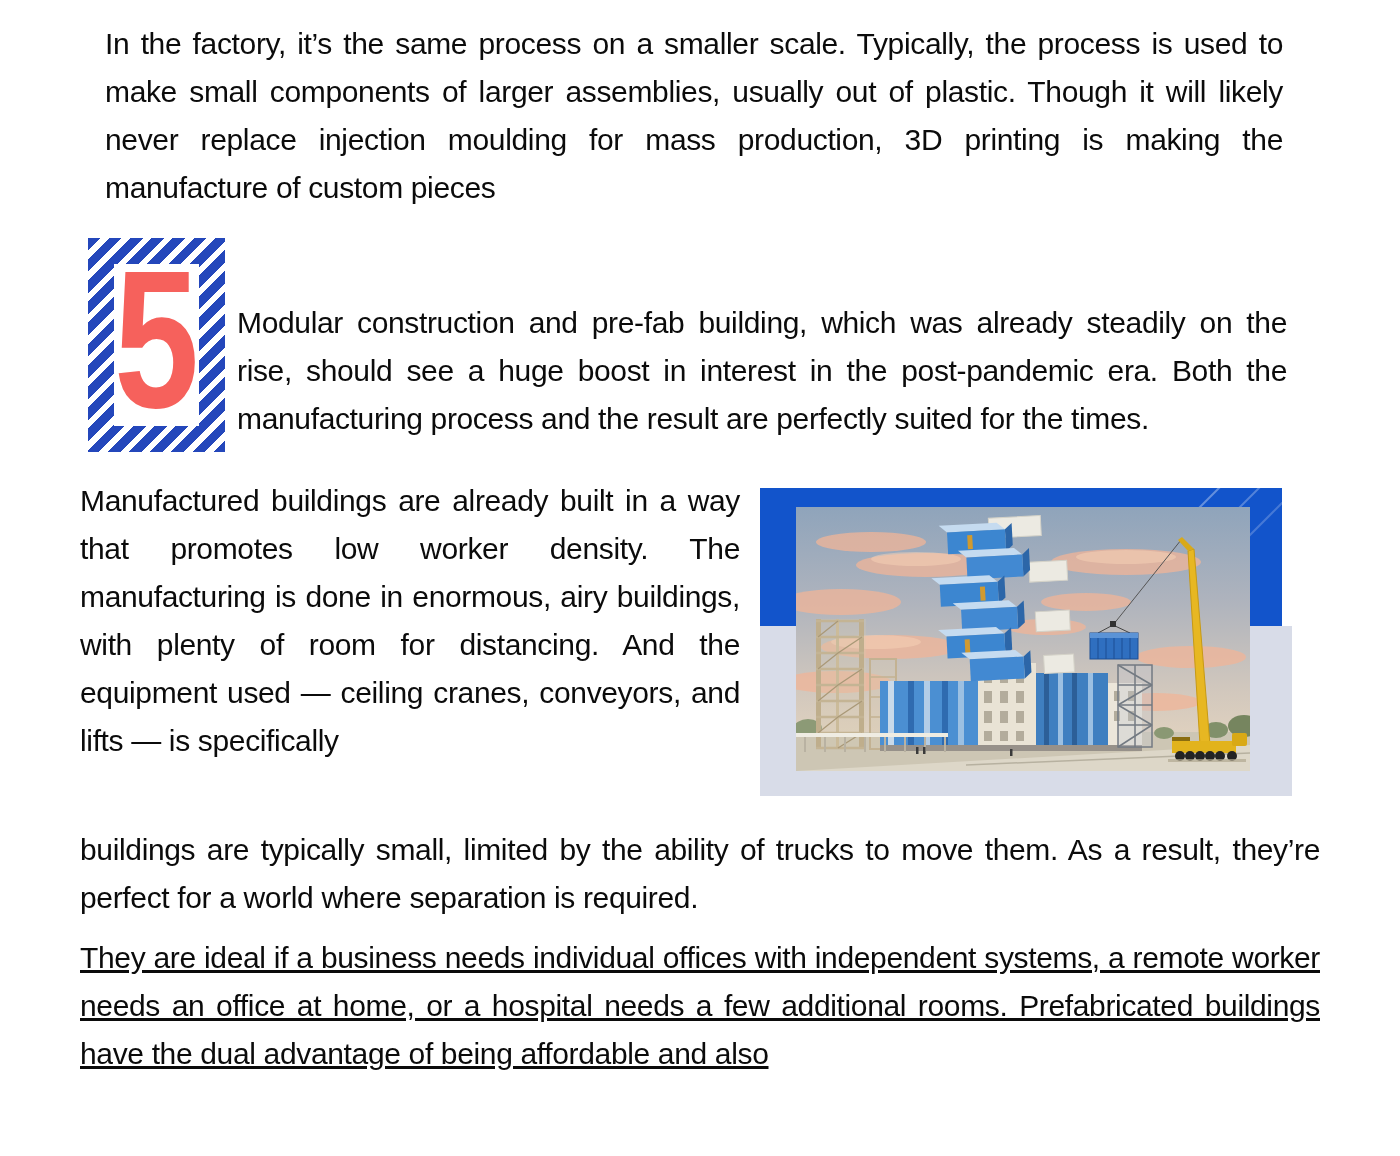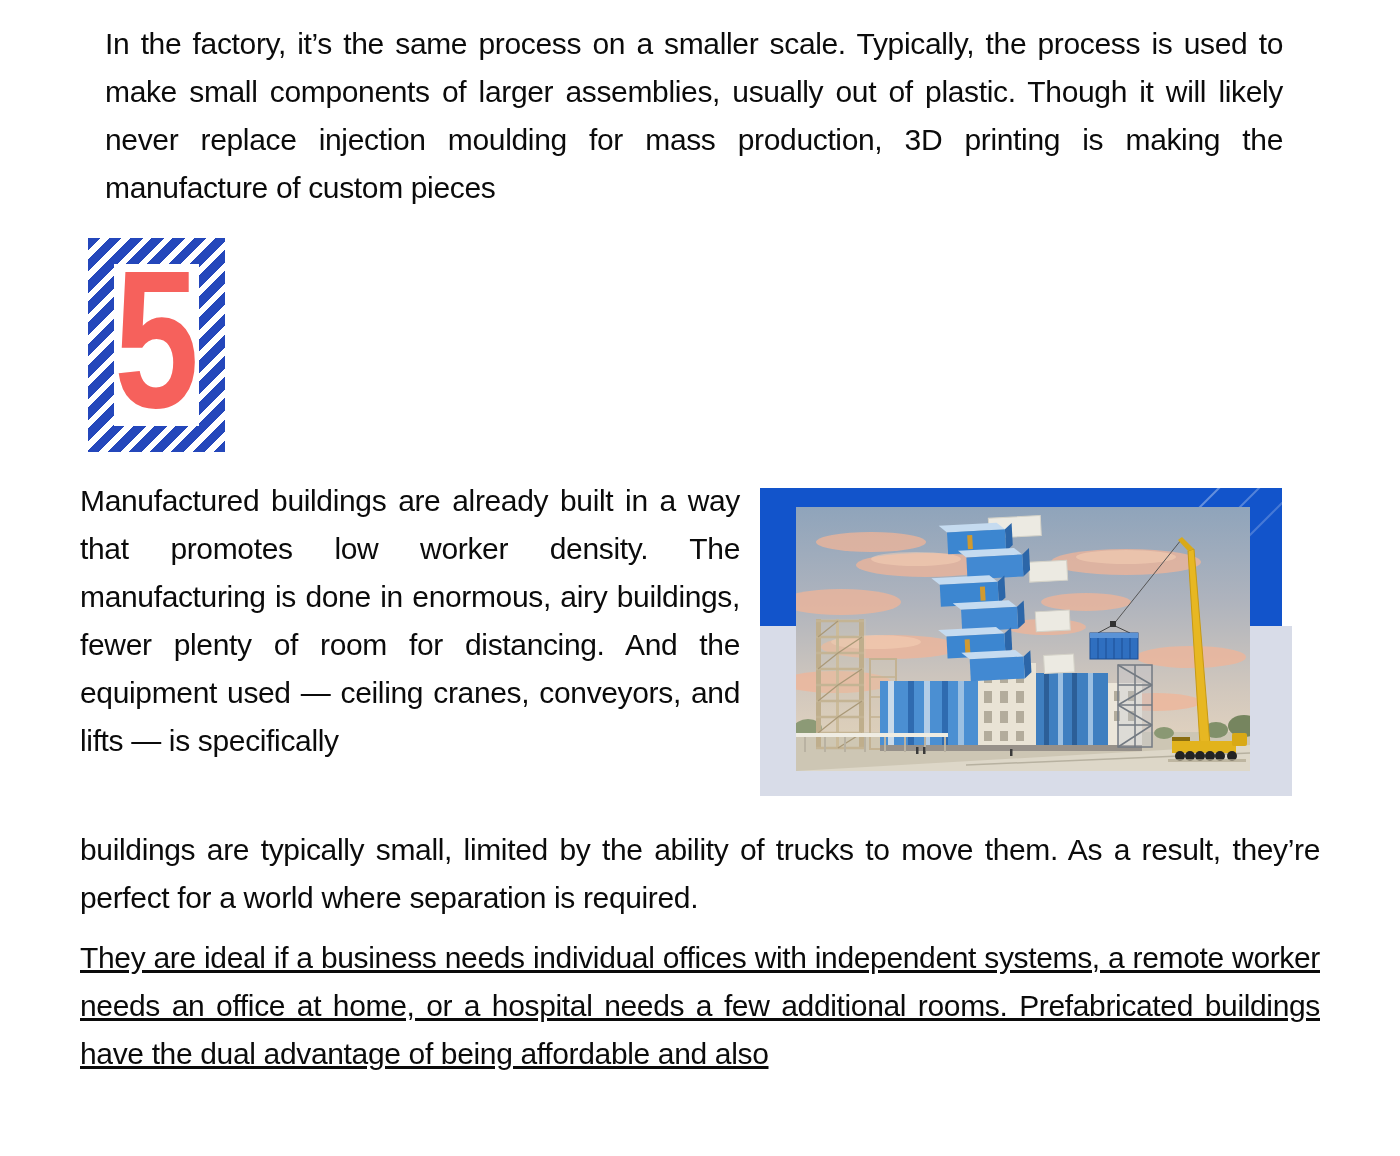--- a/index.html
+++ b/index.html
@@ -102,6 +102,7 @@
   </div>
 
 
+  <div class="para lead">Modular construction and pre-fab building, which was already steadily on the rise, should see a huge boost in interest in the post-pandemic era. Both the manufacturing process and the result are perfectly suited for the times.</div>
 
   <div class="para body-block">
 

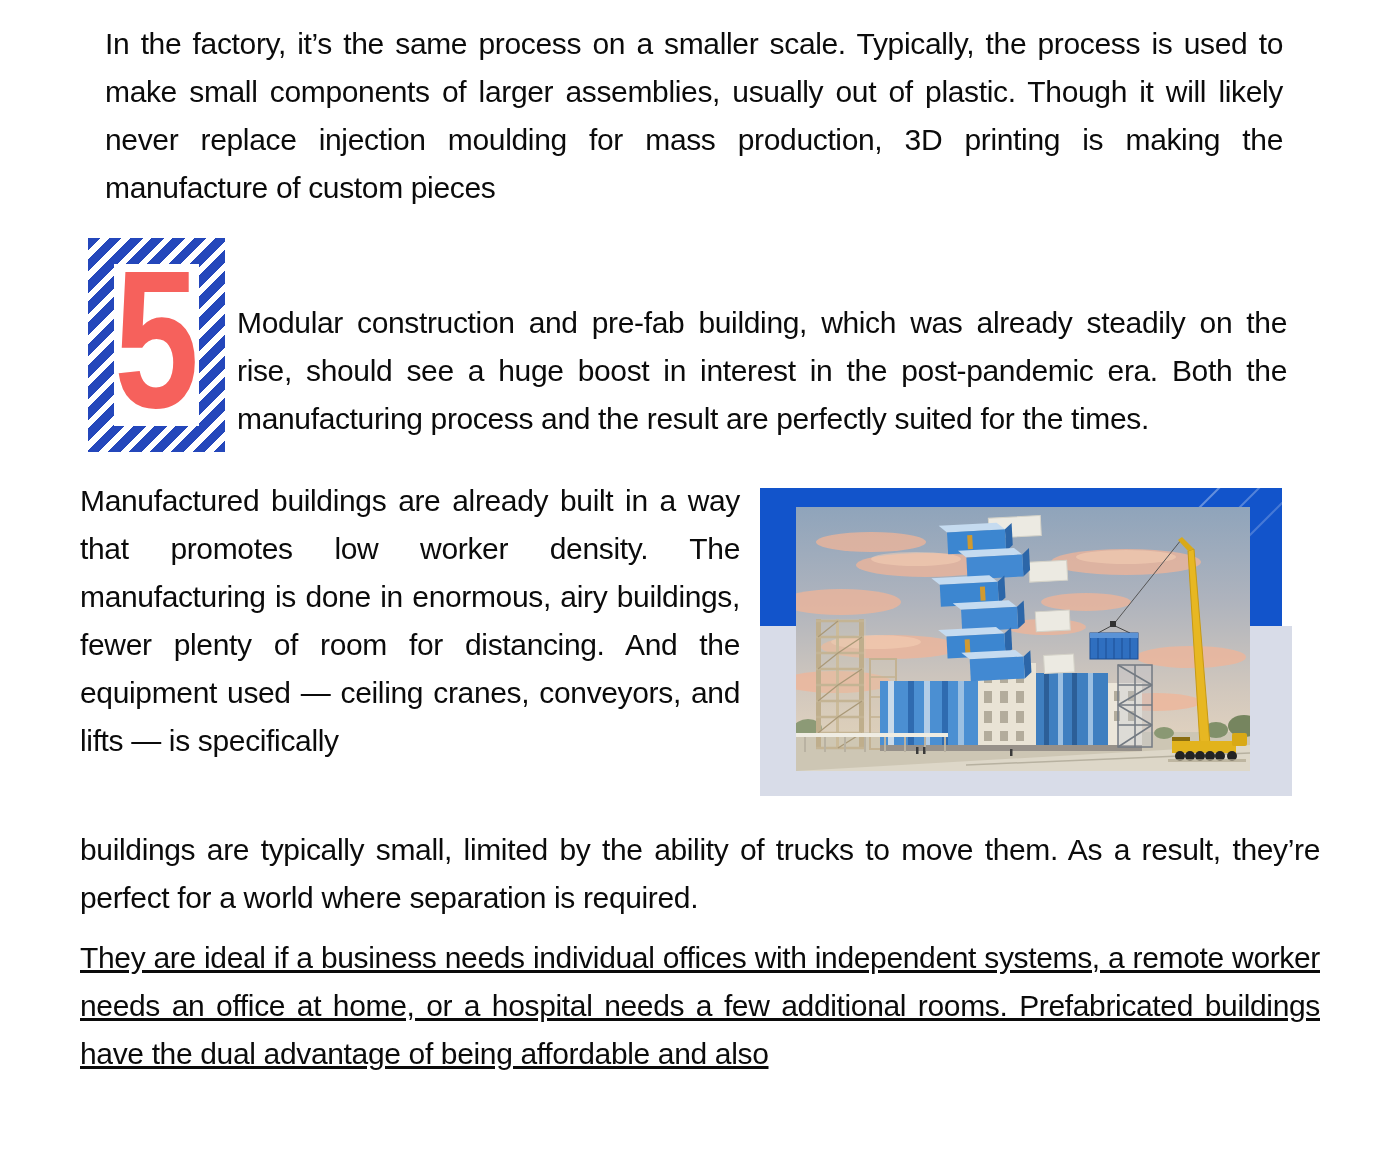--- a/index.html
+++ b/index.html
@@ -336,7 +336,7 @@
       </svg>
     </div>
 
-    <span class="seg">Manufactured buildings are already built in a way that promotes low worker density. The manufacturing is done in enormous, airy buildings, fewer plenty of room for distancing. And the equipment used — ceiling cranes, conveyors, and lifts — is specifically</span>
+    <span class="seg">Manufactured buildings are already built in a way that promotes low worker density. The manufacturing is done in enormous, airy buildings, with plenty of room for distancing. And the equipment used — ceiling cranes, conveyors, and lifts — is specifically</span>
     <span class="seg clear-seg">buildings are typically small, limited by the ability of trucks to move them. As a result, they’re perfect for a world where separation is required.</span>
   </div>
 

